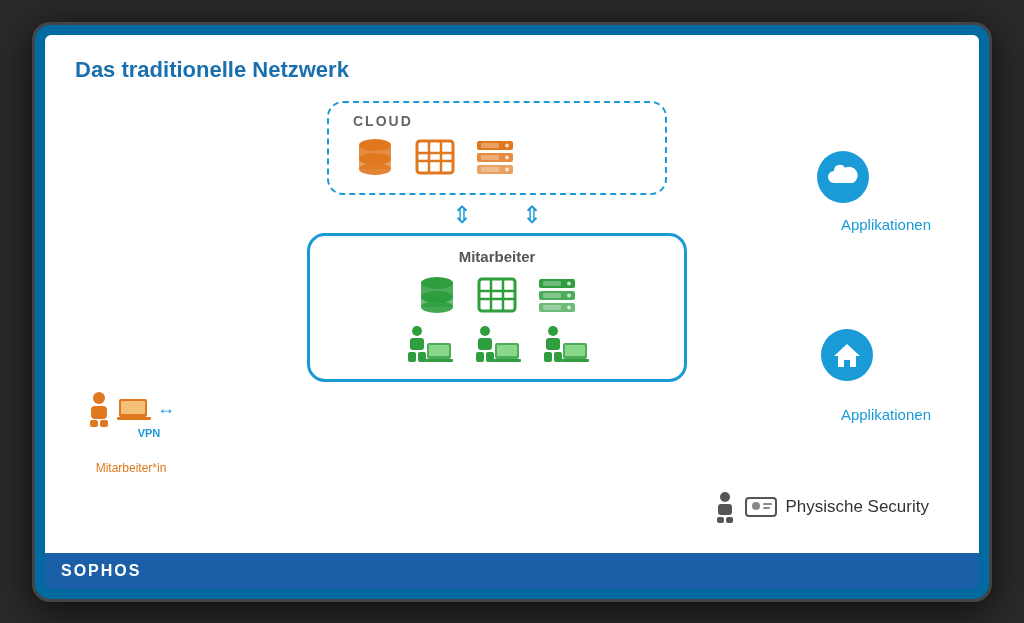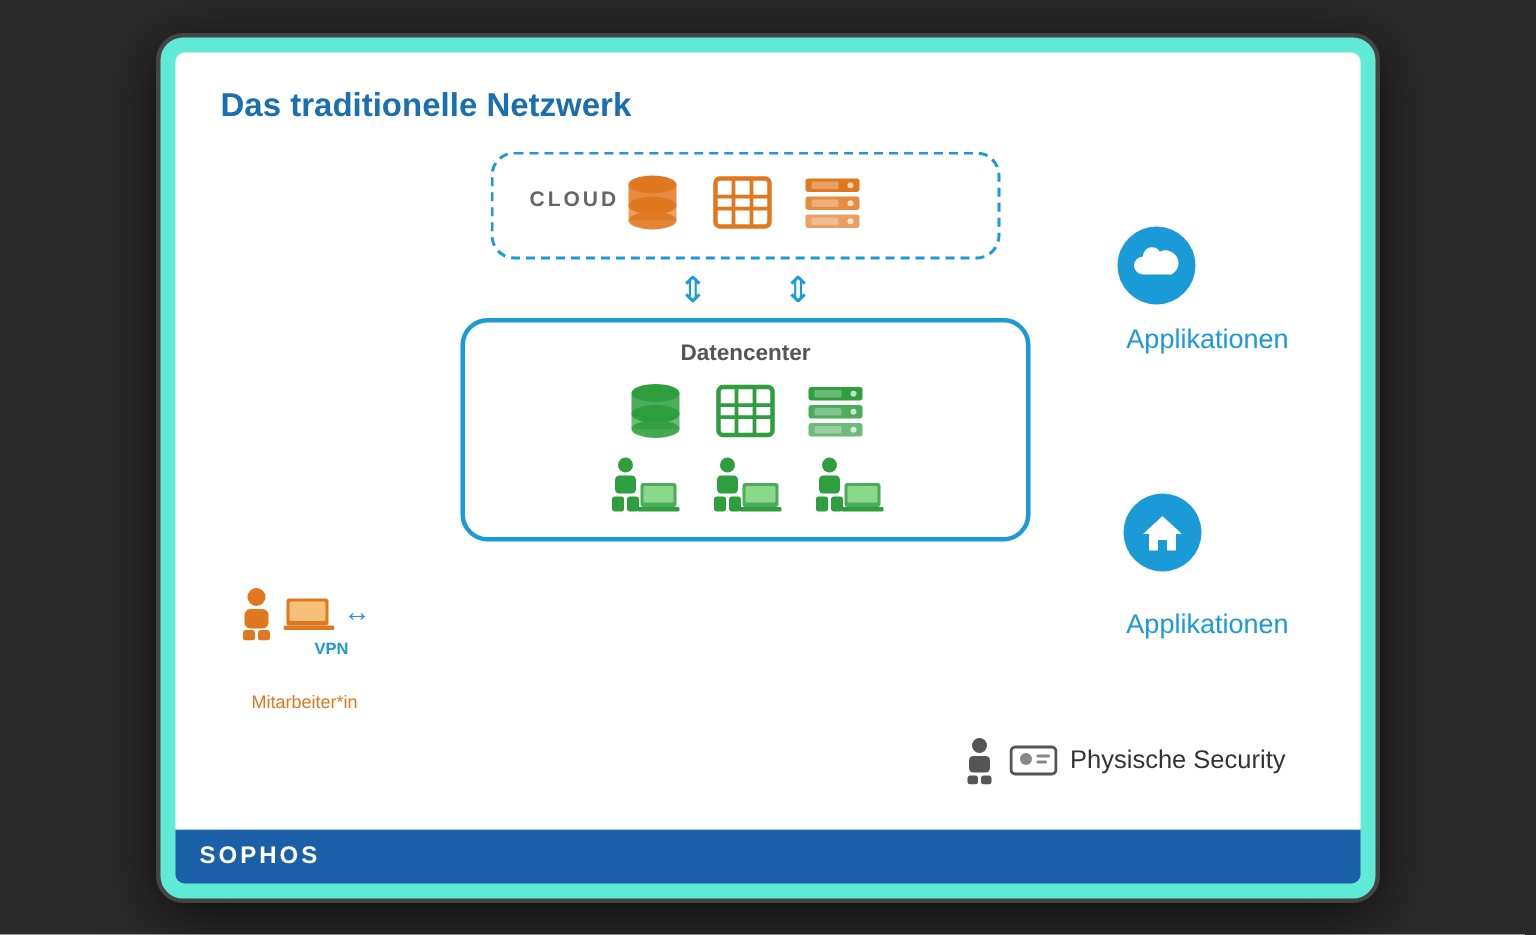--- a/index.html
+++ b/index.html
@@ -12,9 +12,9 @@
       font-family: Arial, sans-serif;
     }
     .monitor {
-      width: 816px;
+      width: 960px;
       height: 580px;
-      background: #5eead4;
+      background: #0369a1;
       border-radius: 18px;
       border: 3px solid #444;
       box-shadow: 0 8px 40px rgba(0,0,0,0.7);

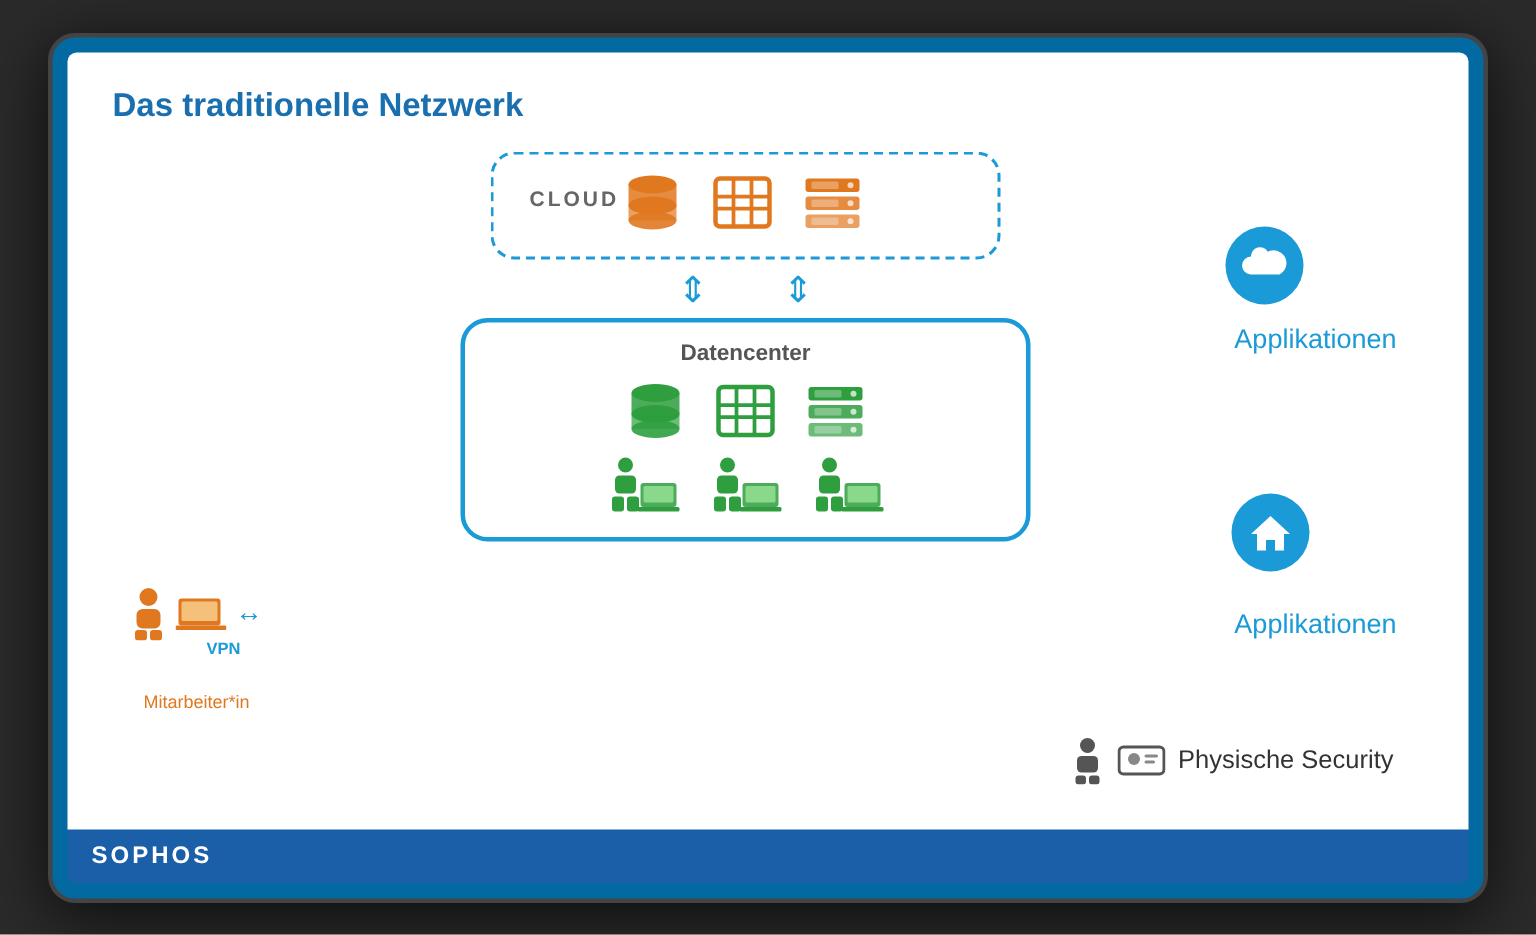--- a/index.html
+++ b/index.html
@@ -74,8 +74,7 @@
       border-radius: 16px;
       padding: 10px 24px 14px 24px;
       display: flex;
-      flex-direction: row;
-      align-items: center;
+      flex-direction: column;
       position: relative;
       width: 340px;
       margin-left: -30px;

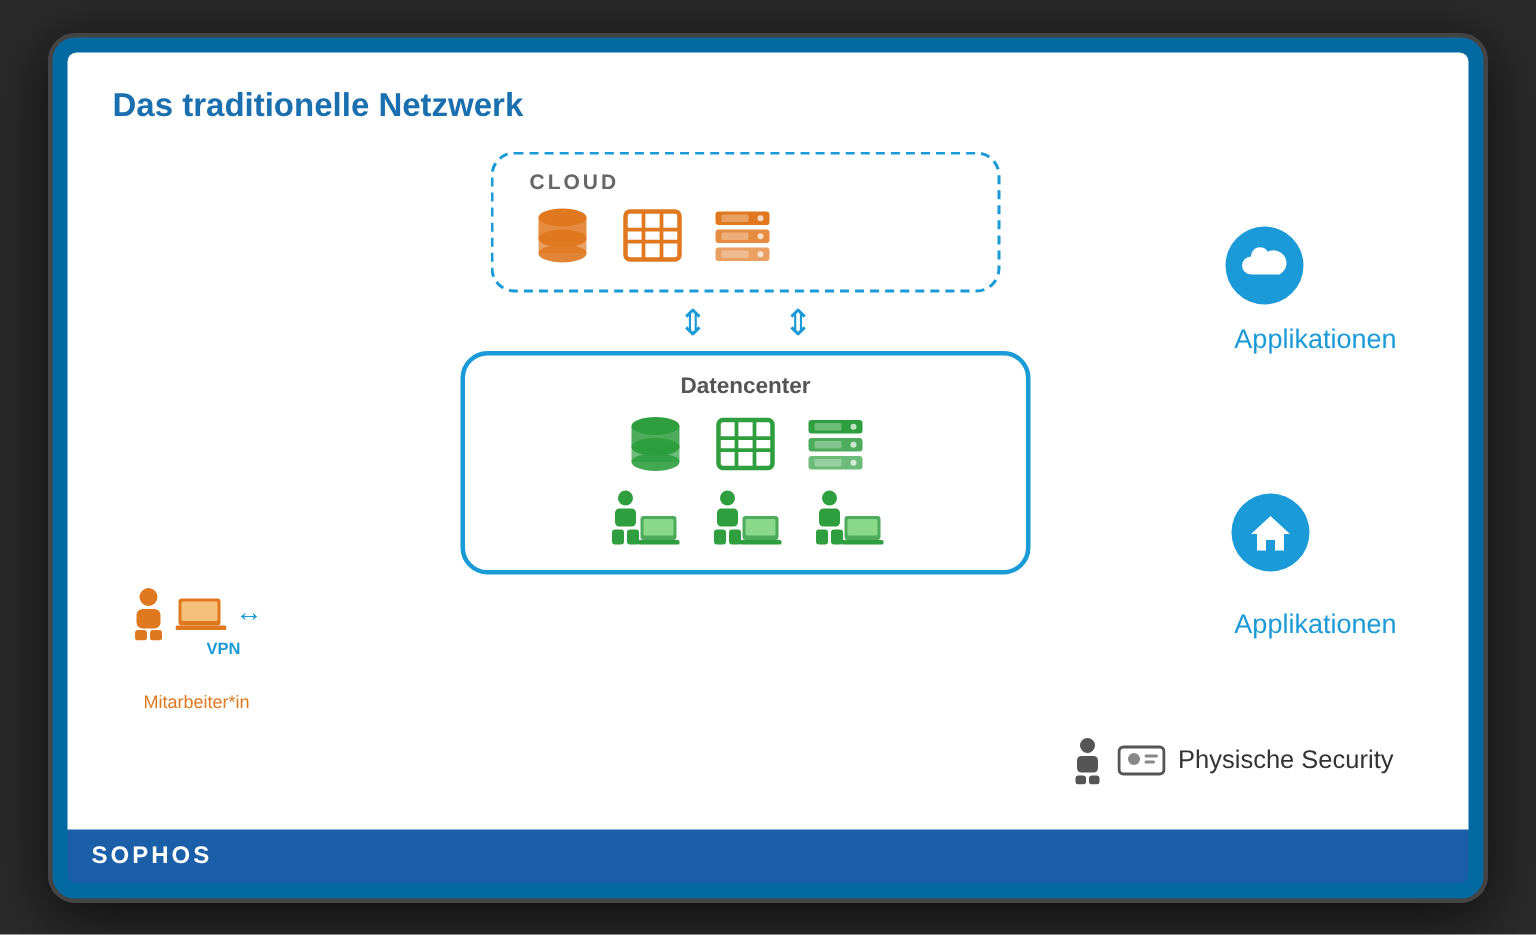--- a/index.html
+++ b/index.html
@@ -128,7 +128,7 @@
       margin-left: -30px;
     }
     .applikationen-text {
-      font-size: 18px;
+      font-size: 15px;
       color: #1a9ad6;
       font-weight: 500;
     }

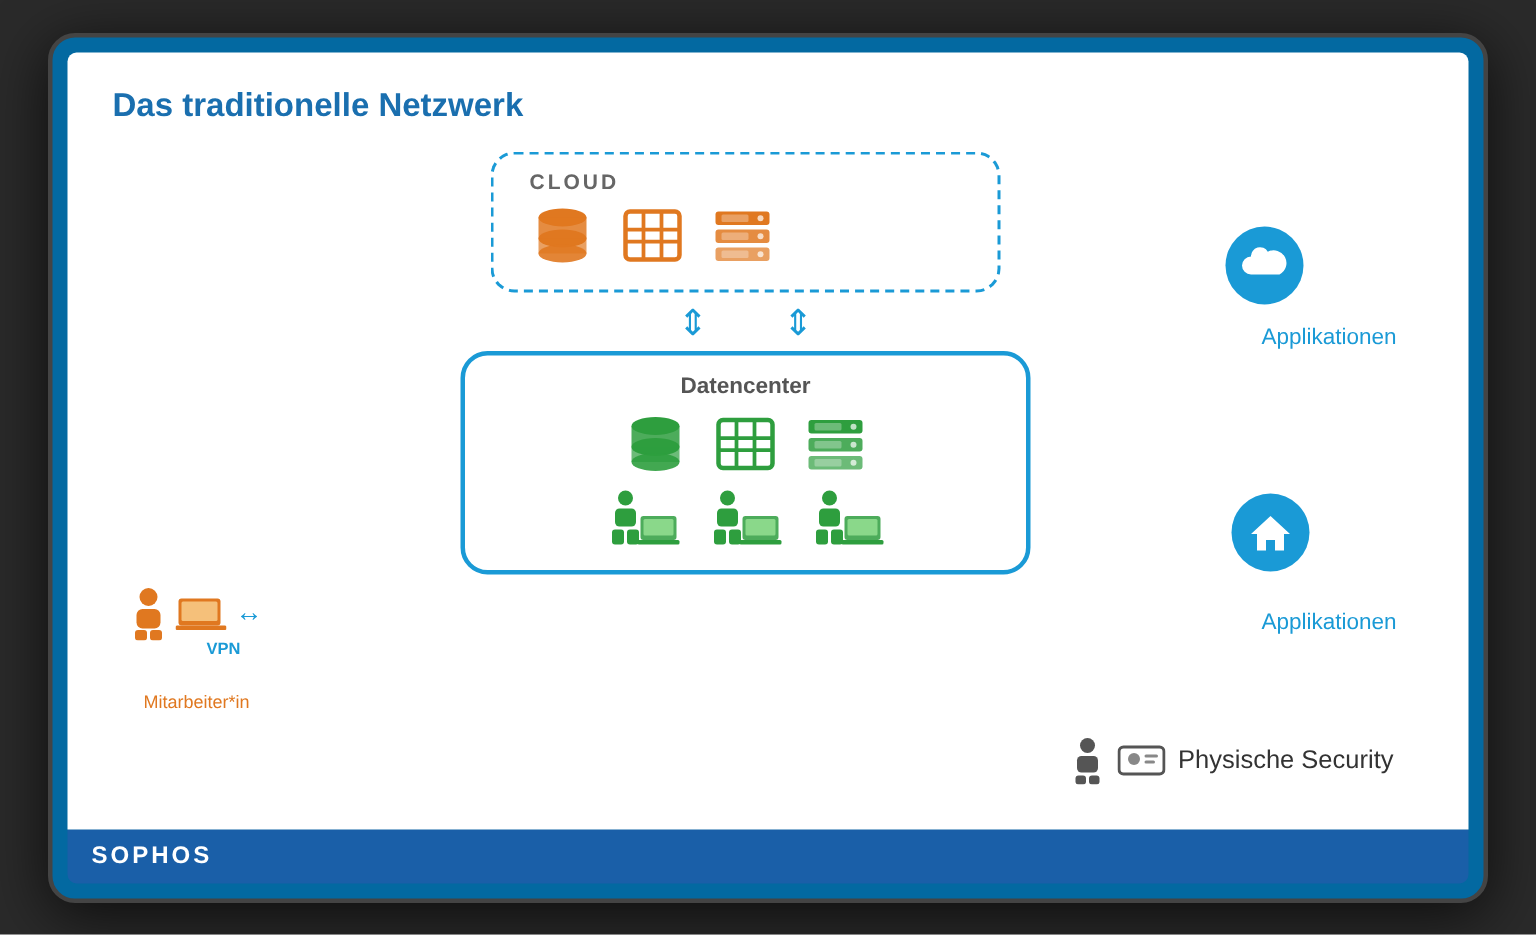--- a/index.html
+++ b/index.html
@@ -267,7 +267,7 @@
         </div>
 
         <div class="datacenter-box" style="margin-top:4px;">
-          <div class="datacenter-label">Datencenter</div>
+          <div class="datacenter-label">Mitarbeiter</div>
           <div class="datacenter-icons-row">
 
             <svg width="44" height="44" viewBox="0 0 44 44">

